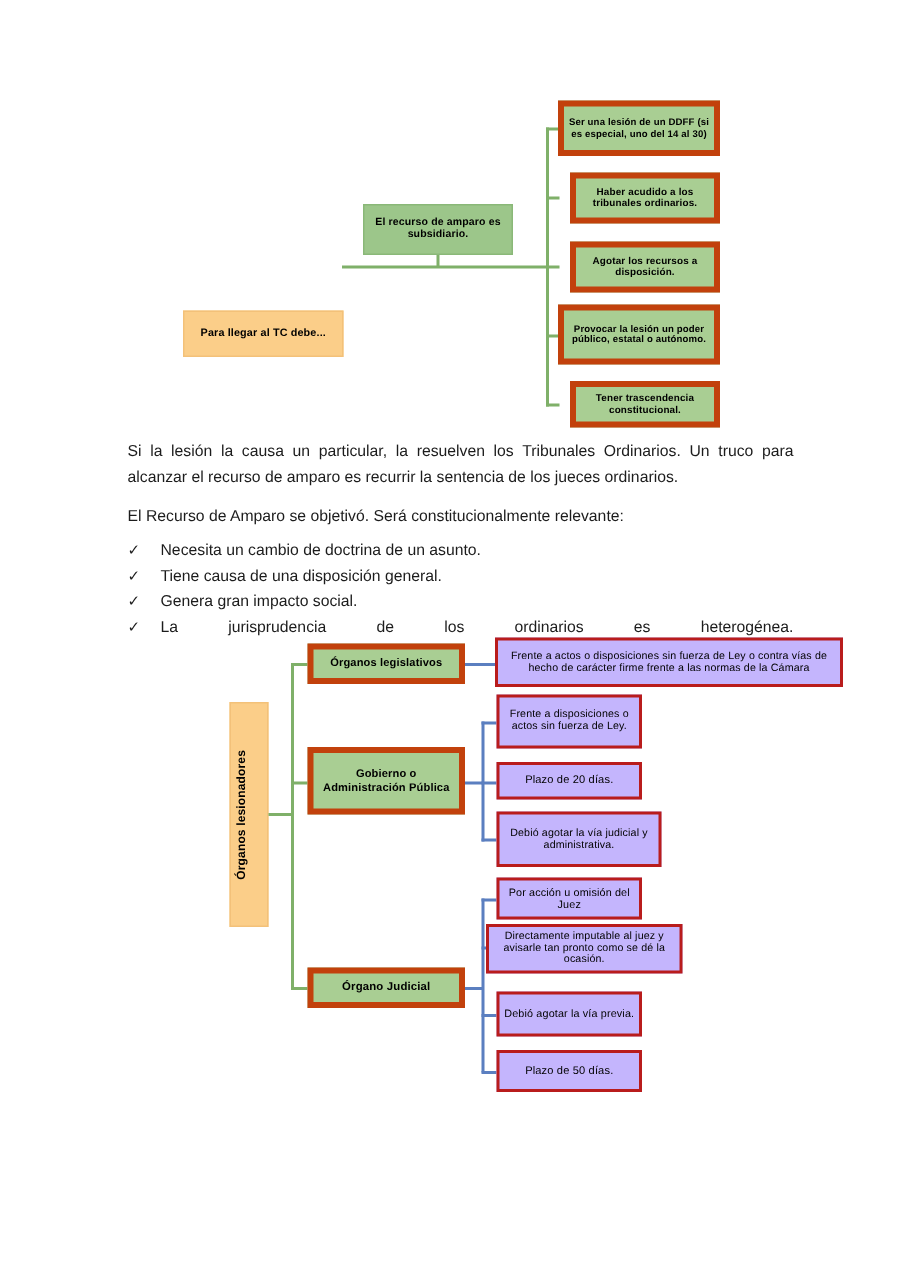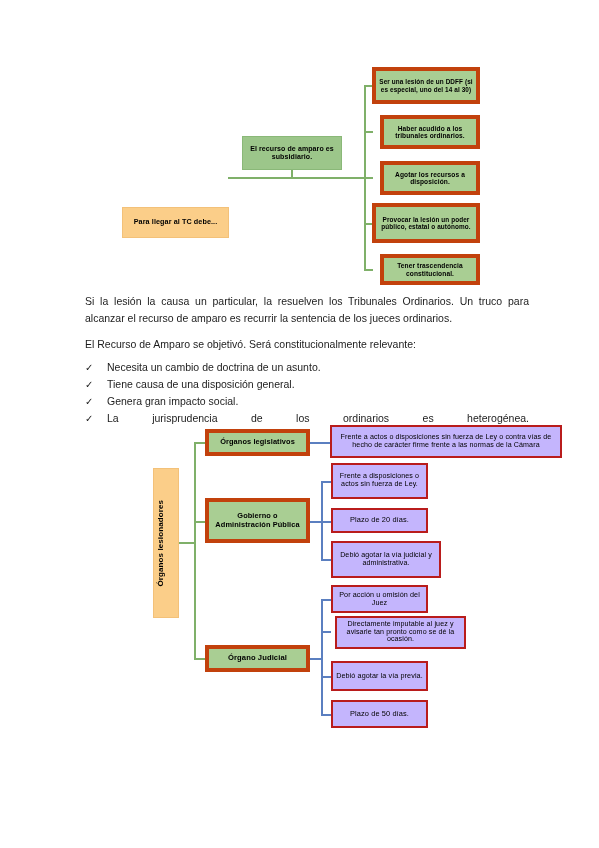--- a/index.html
+++ b/index.html
@@ -230,7 +230,7 @@
     <div class="node blue" style="left:331px; top:585px; width:97px; height:28px; font-size:7.2px;">
       <span class="txt">Por acción u omisión del Juez</span>
     </div>
-    <div class="node blue" style="left:335px; top:616px; width:131px; height:33px; font-size:7.1px;">
+    <div class="node blue" style="left:324px; top:616px; width:131px; height:33px; font-size:7.1px;">
       <span class="txt">Directamente imputable al juez y avisarle tan pronto como se dé la ocasión.</span>
     </div>
     <div class="node blue" style="left:331px; top:661px; width:97px; height:30px; font-size:7.2px;">

